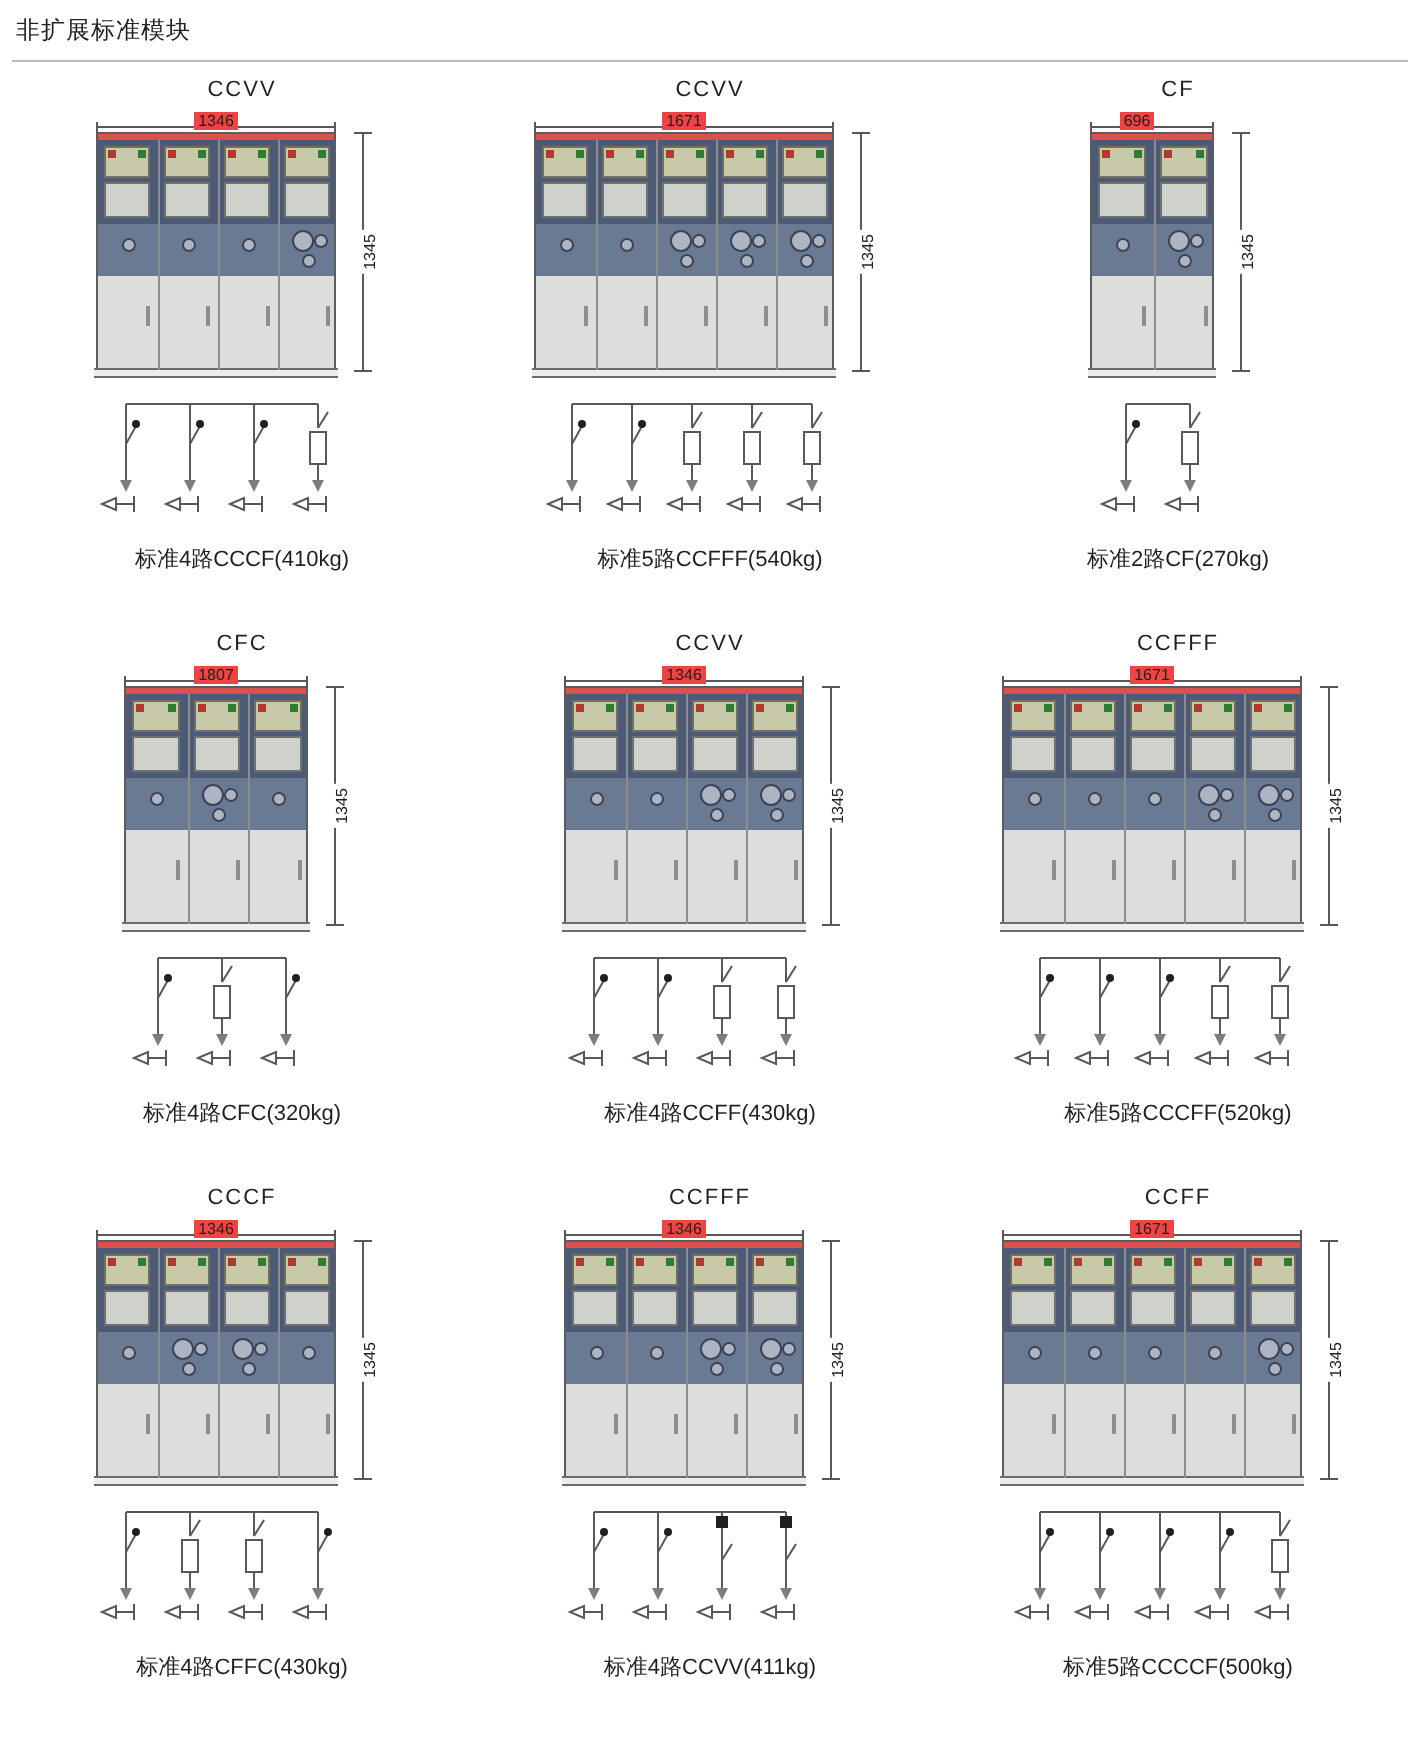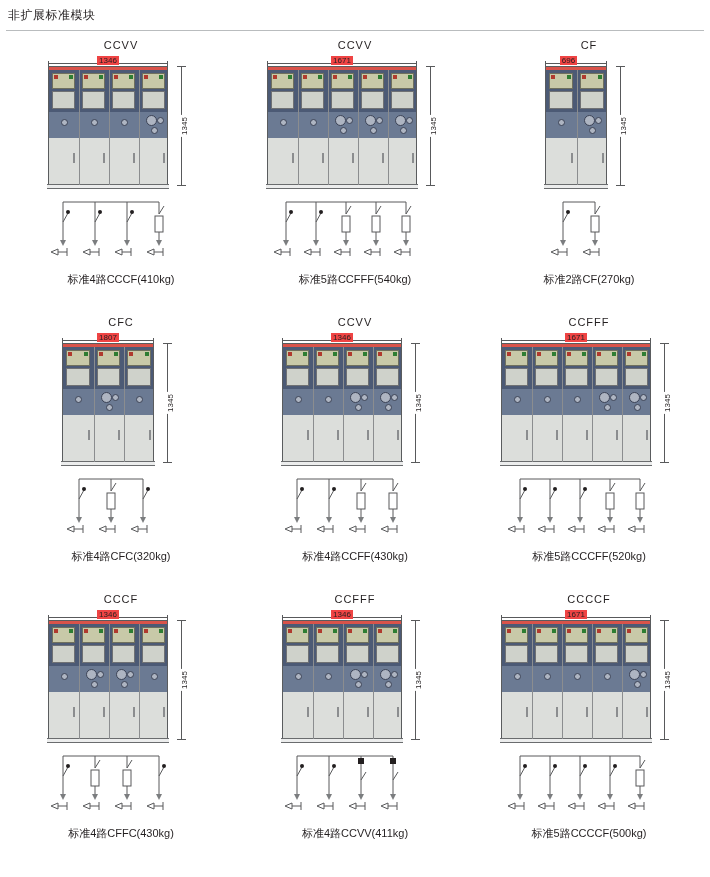--- a/index.html
+++ b/index.html
@@ -904,7 +904,7 @@
       <div class="caption">标准4路CCVV(411kg)</div>
     </div>
     <div class="cell">
-      <div class="code-label">CCCCF</div>
+      <div class="code-label">CCFF</div>
       <div class="dim-top" style="width:176px">
         <div class="dim-line" style="left:0px;width:150px"></div>
         <div class="tick" style="left:0px"></div>

